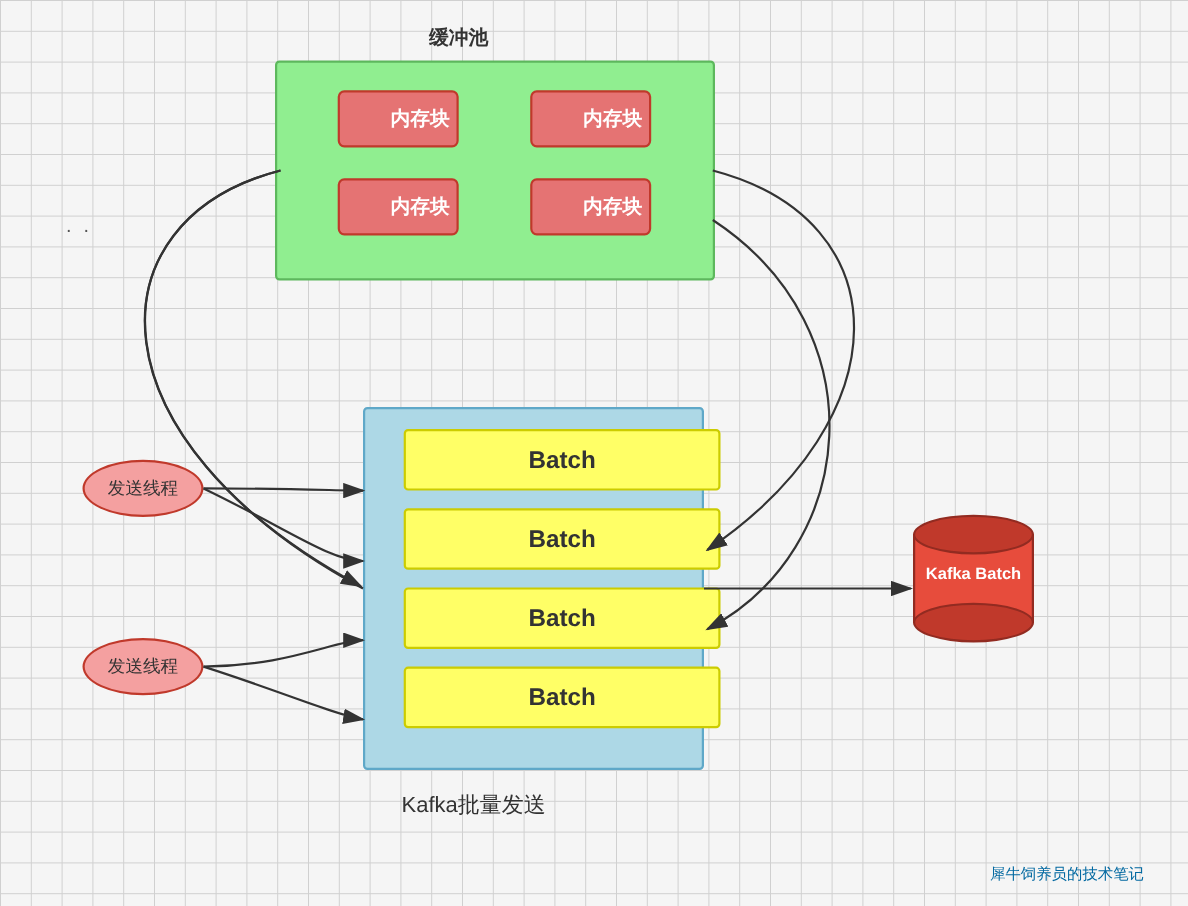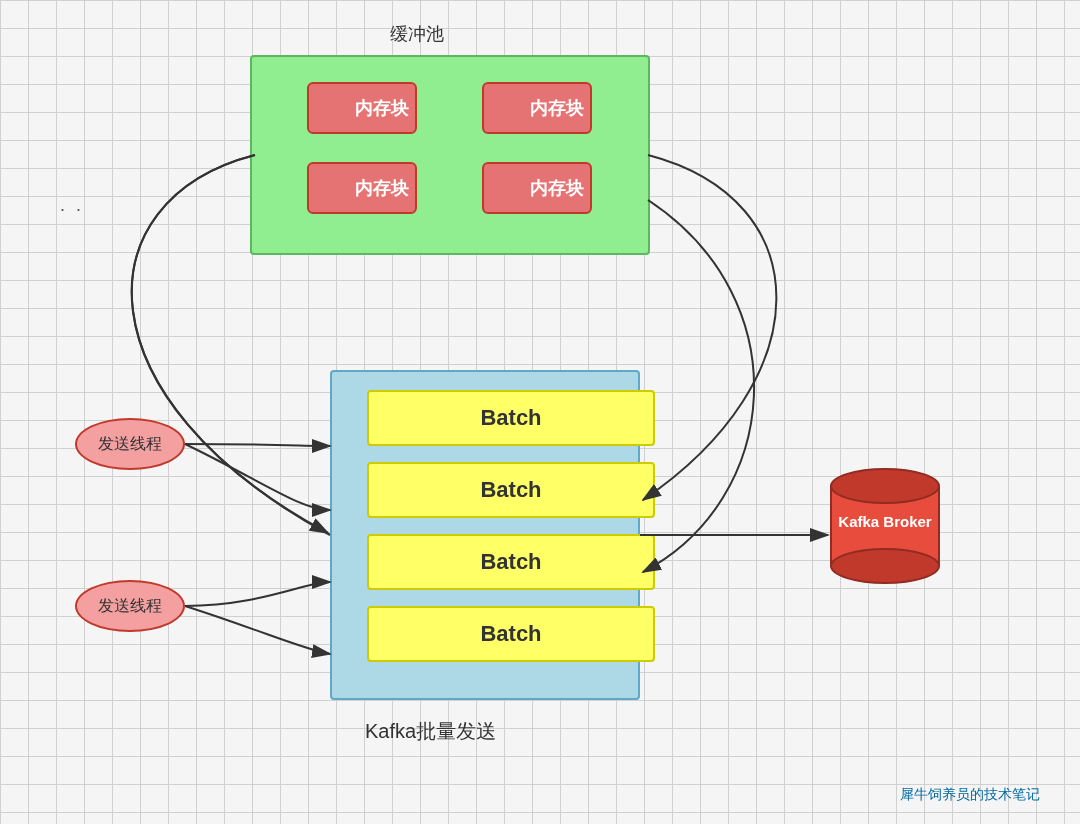--- a/index.html
+++ b/index.html
@@ -27,7 +27,7 @@
       left: 390px;
       font-size: 18px;
       color: #333;
-      font-weight: normal;
+      font-weight: bold;
     }
     
     .buffer-pool {

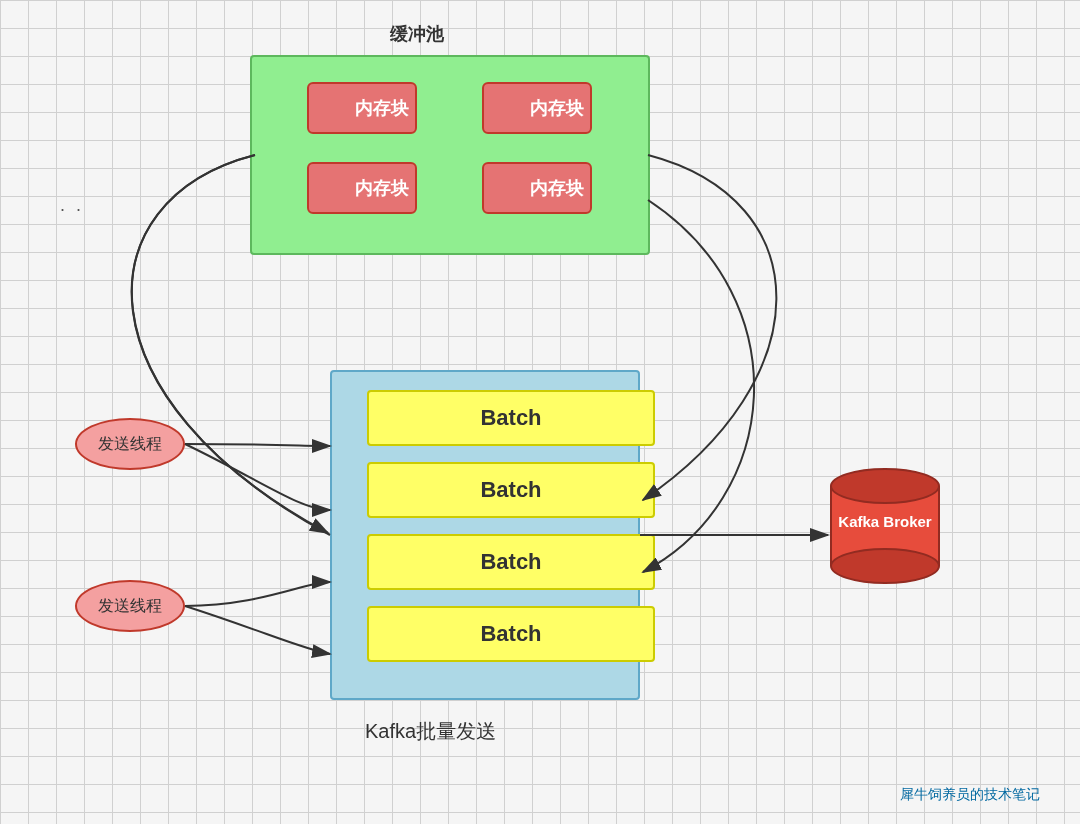--- a/index.html
+++ b/index.html
@@ -261,7 +261,7 @@
     <div class="cylinder-top"></div>
     <div class="cylinder-body"></div>
     <div class="cylinder-bottom"></div>
-    <div class="broker-label">Kafka Broker</div>
+    <div class="broker-label">Kafka Batch</div>
   </div>
 </div>
 

